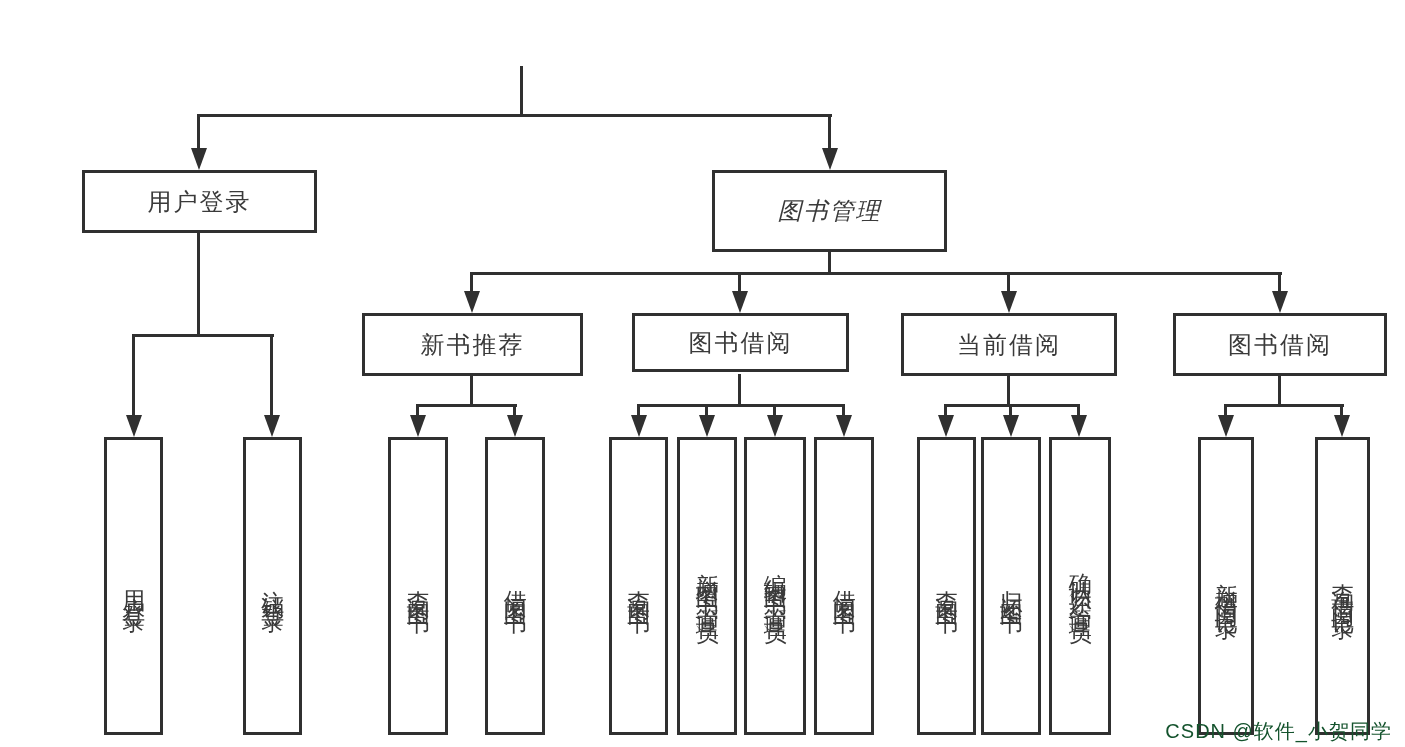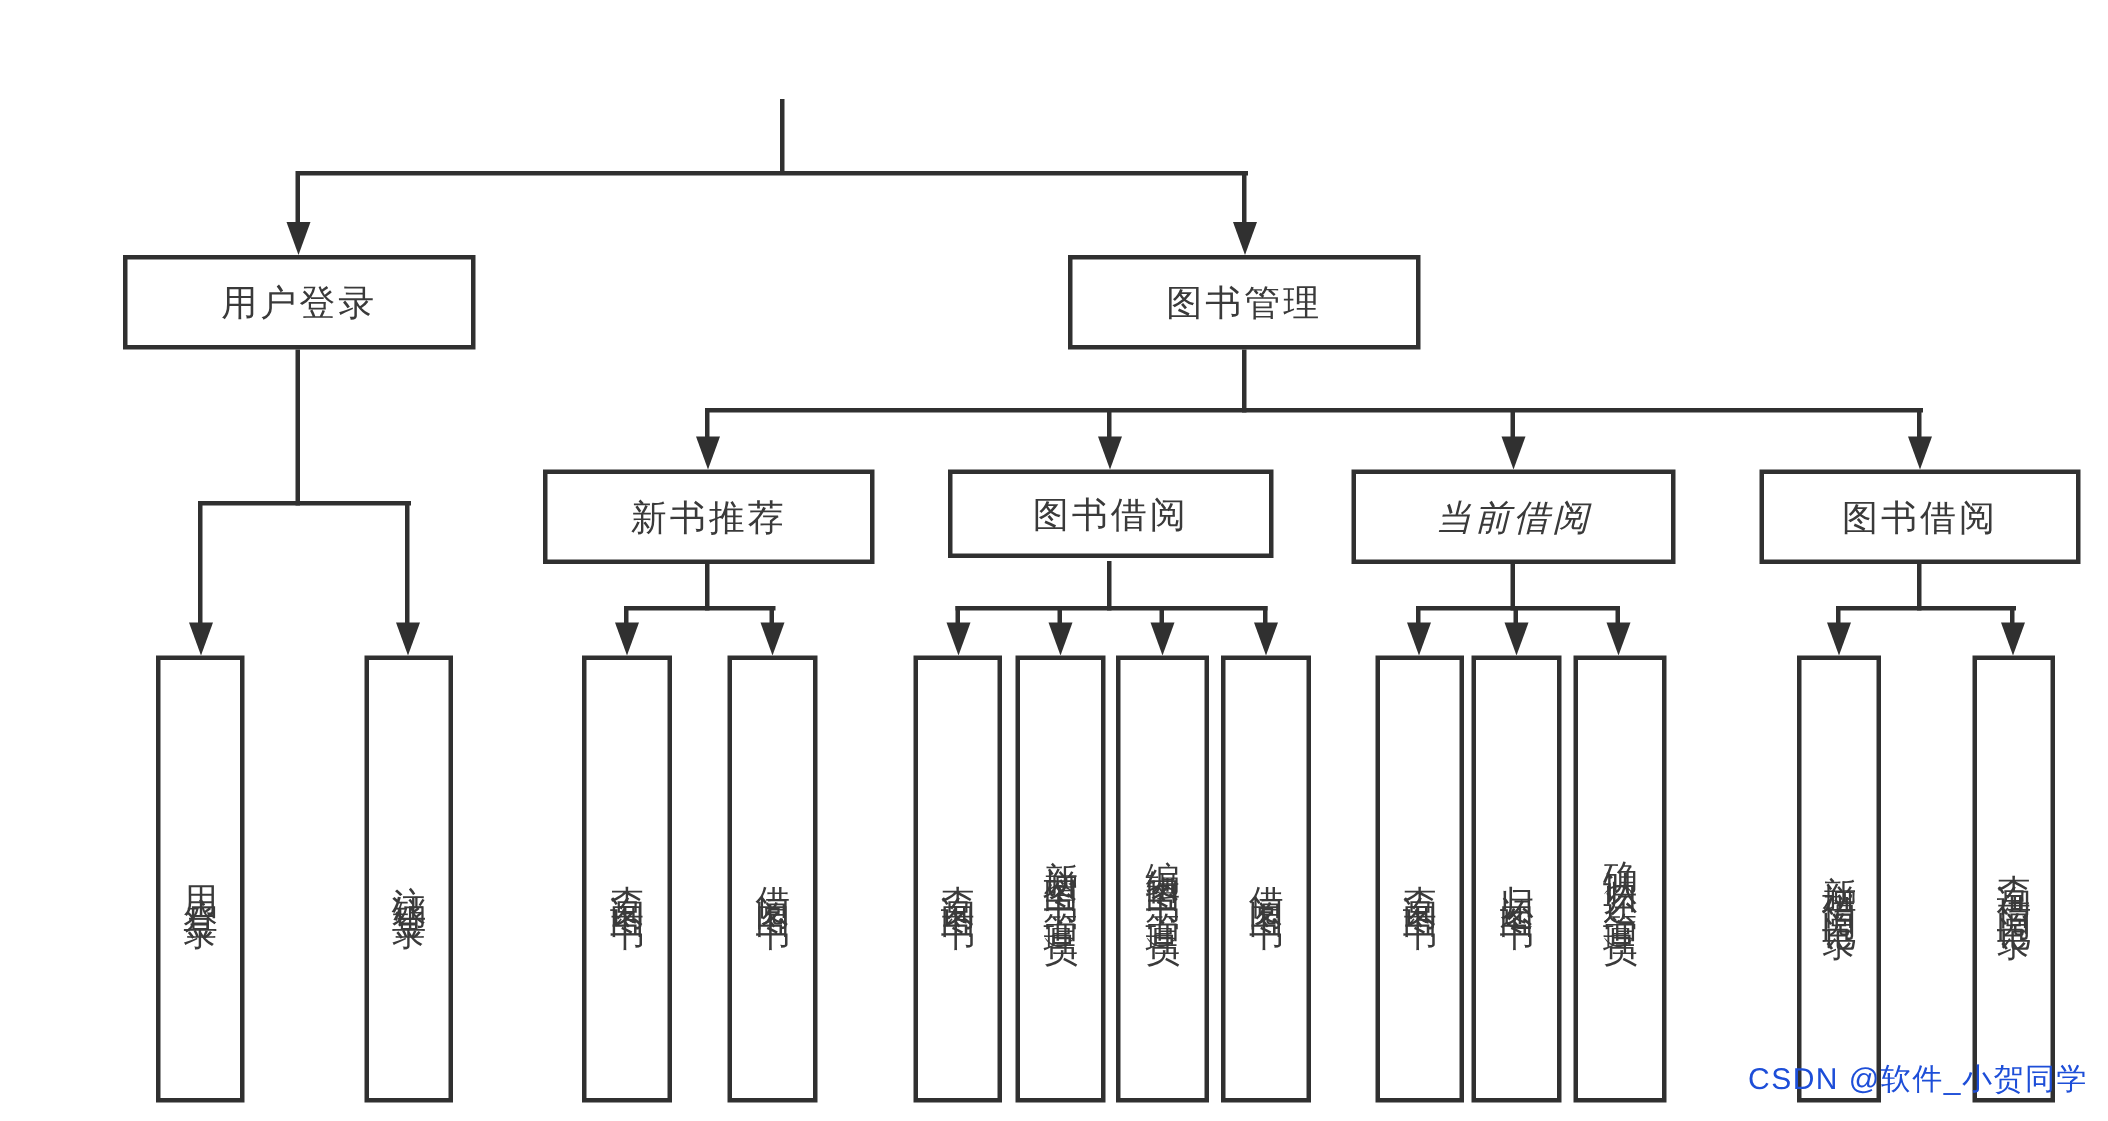--- a/index.html
+++ b/index.html
@@ -46,7 +46,7 @@
   <div class="box" style="left:82px;top:170px;width:235px;height:63px;">
     <span>用户登录</span>
   </div>
-  <div class="box" style="left:712px;top:170px;width:235px;height:63px;">
+  <div class="box" style="left:712px;top:170px;width:235px;height:82px;font-style:italic;">
     <span>图书管理</span>
   </div>
 

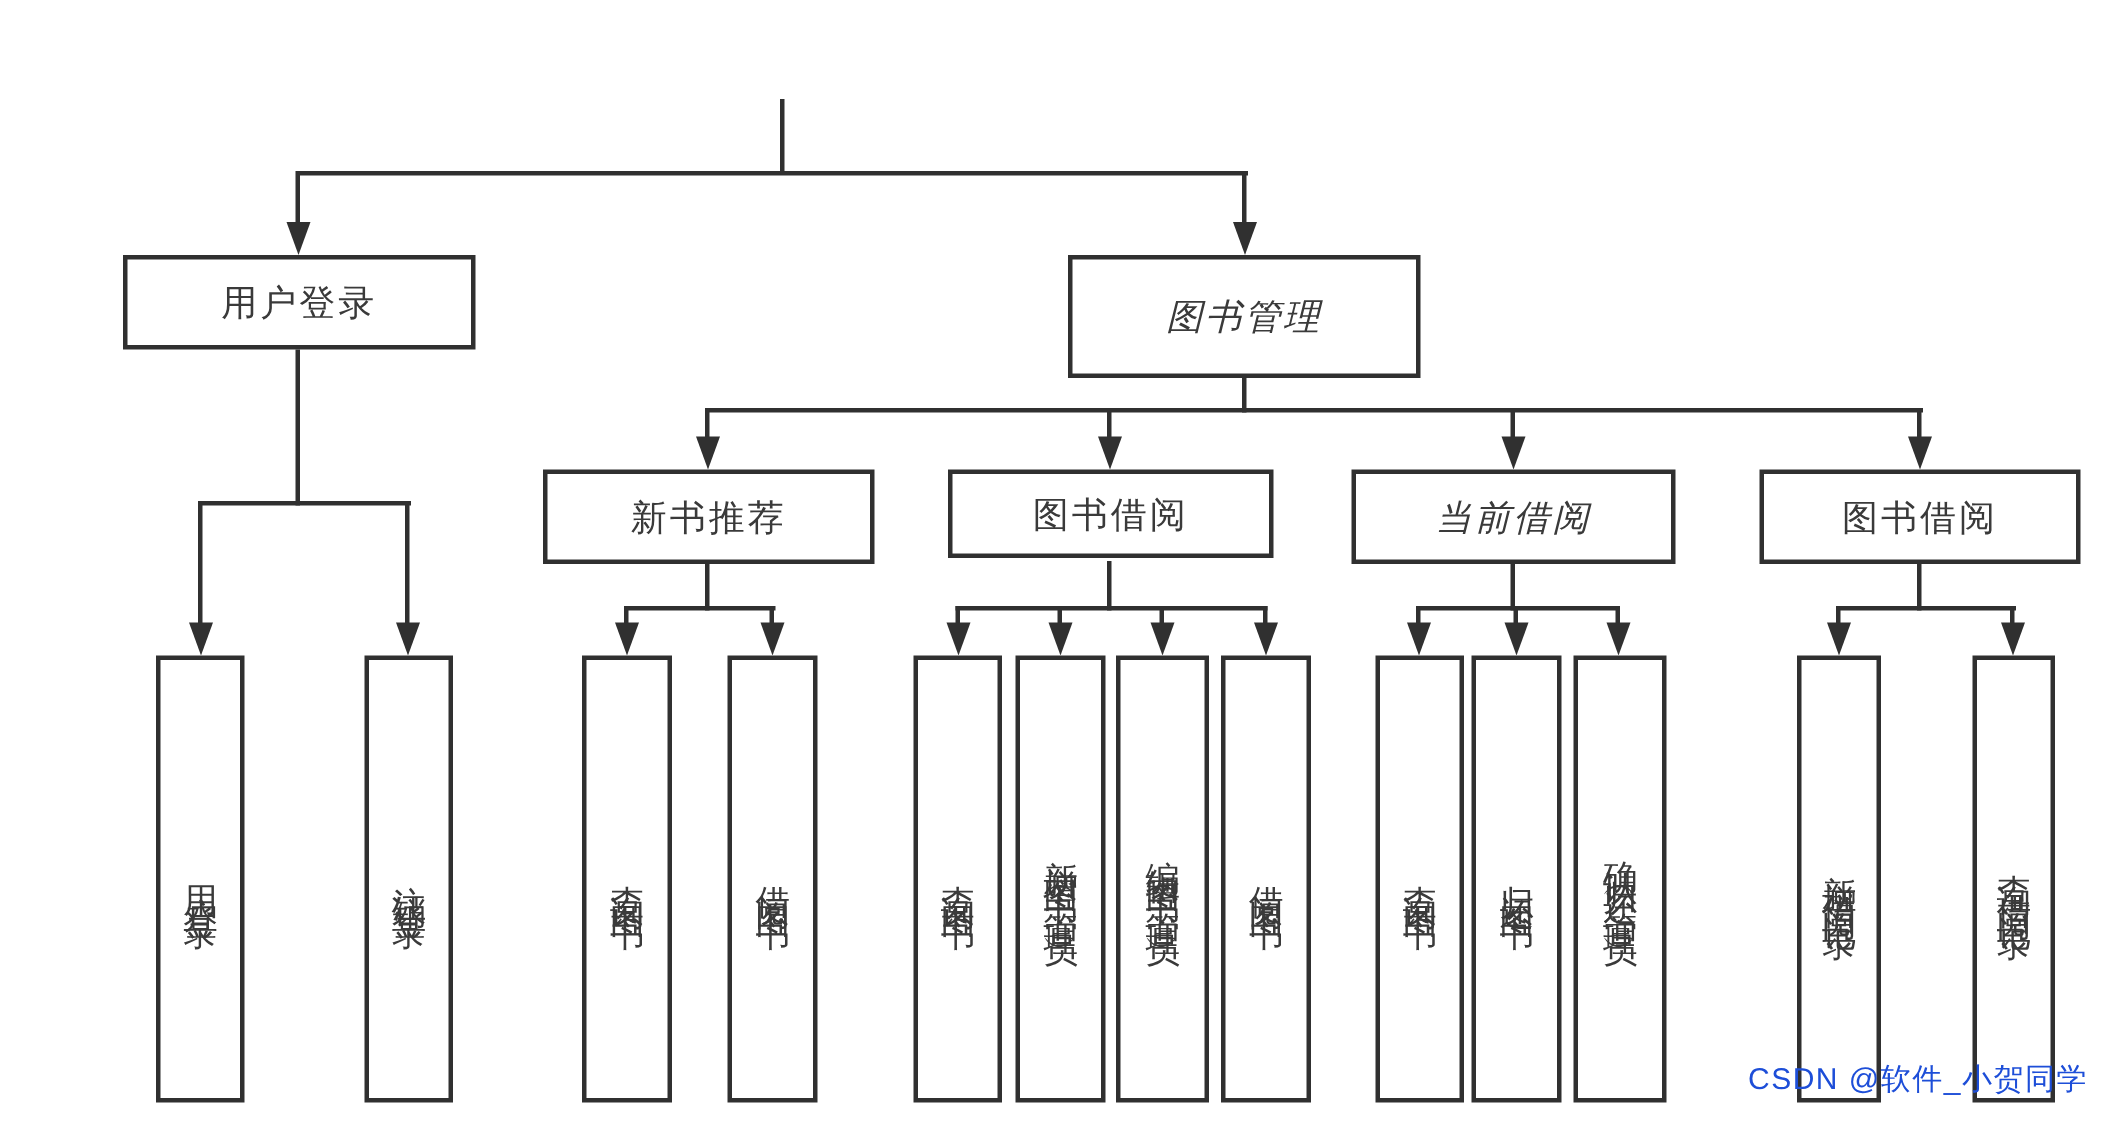--- a/index.html
+++ b/index.html
@@ -74,7 +74,7 @@
   <div class="box" style="left:632px;top:313px;width:217px;height:59px;">
     <span>图书借阅</span>
   </div>
-  <div class="box" style="left:901px;top:313px;width:216px;height:63px;font-style:italic;">
+  <div class="box" style="left:901px;top:313px;width:216px;height:63px;">
     <span>当前借阅</span>
   </div>
   <div class="box" style="left:1173px;top:313px;width:214px;height:63px;">

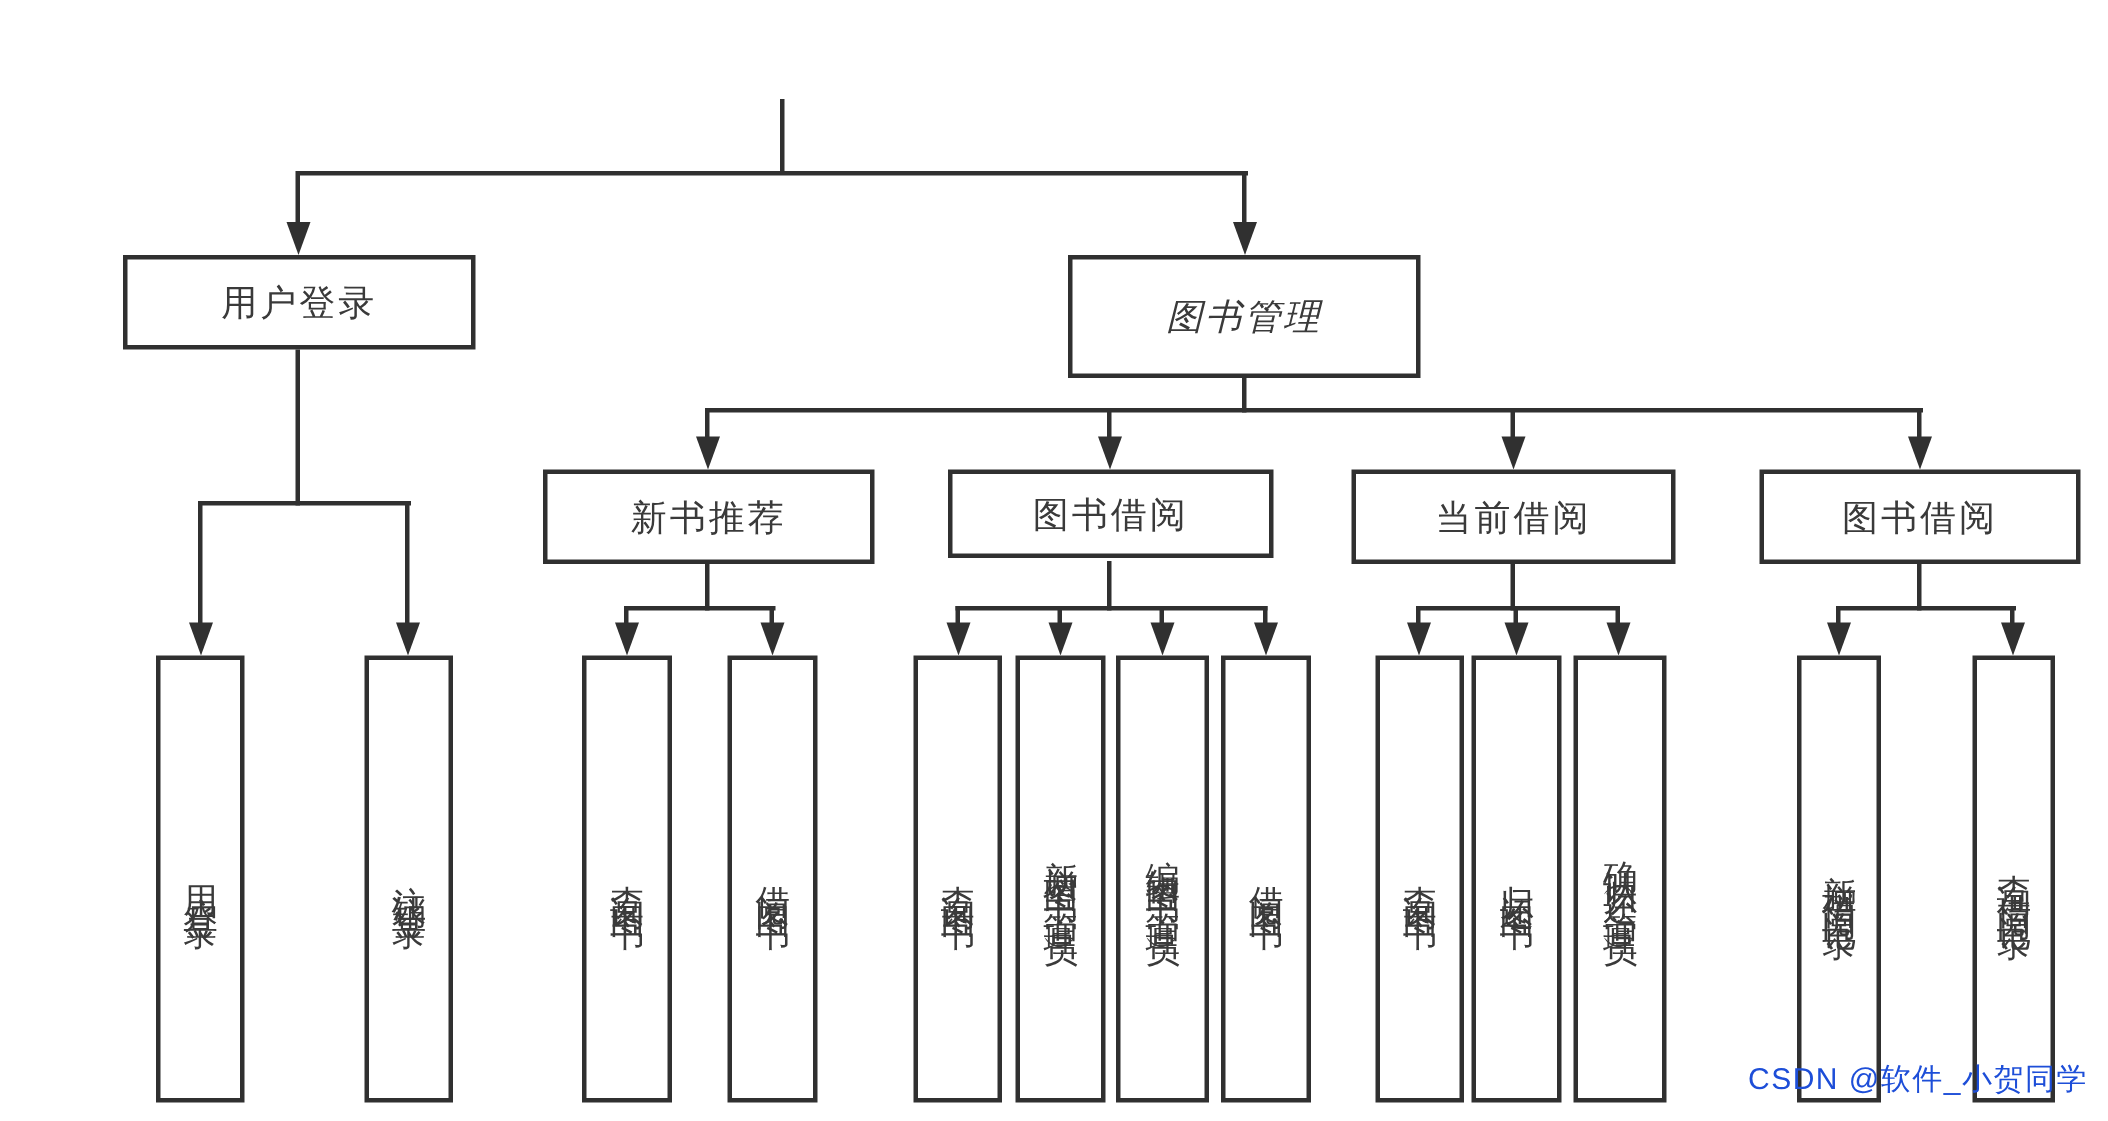--- a/index.html
+++ b/index.html
@@ -26,8 +26,8 @@
     border-top:22px solid #303030;
   }
   .watermark{
-    position:absolute;right:13px;bottom:14px;z-index:10;
-    font-size:20px;letter-spacing:1px;color:#1d4ed8;white-space:nowrap;
+    position:absolute;right:13px;bottom:2px;z-index:10;
+    font-size:20px;letter-spacing:1px;color:#14532d;white-space:nowrap;
   }
 </style>
 </head>

